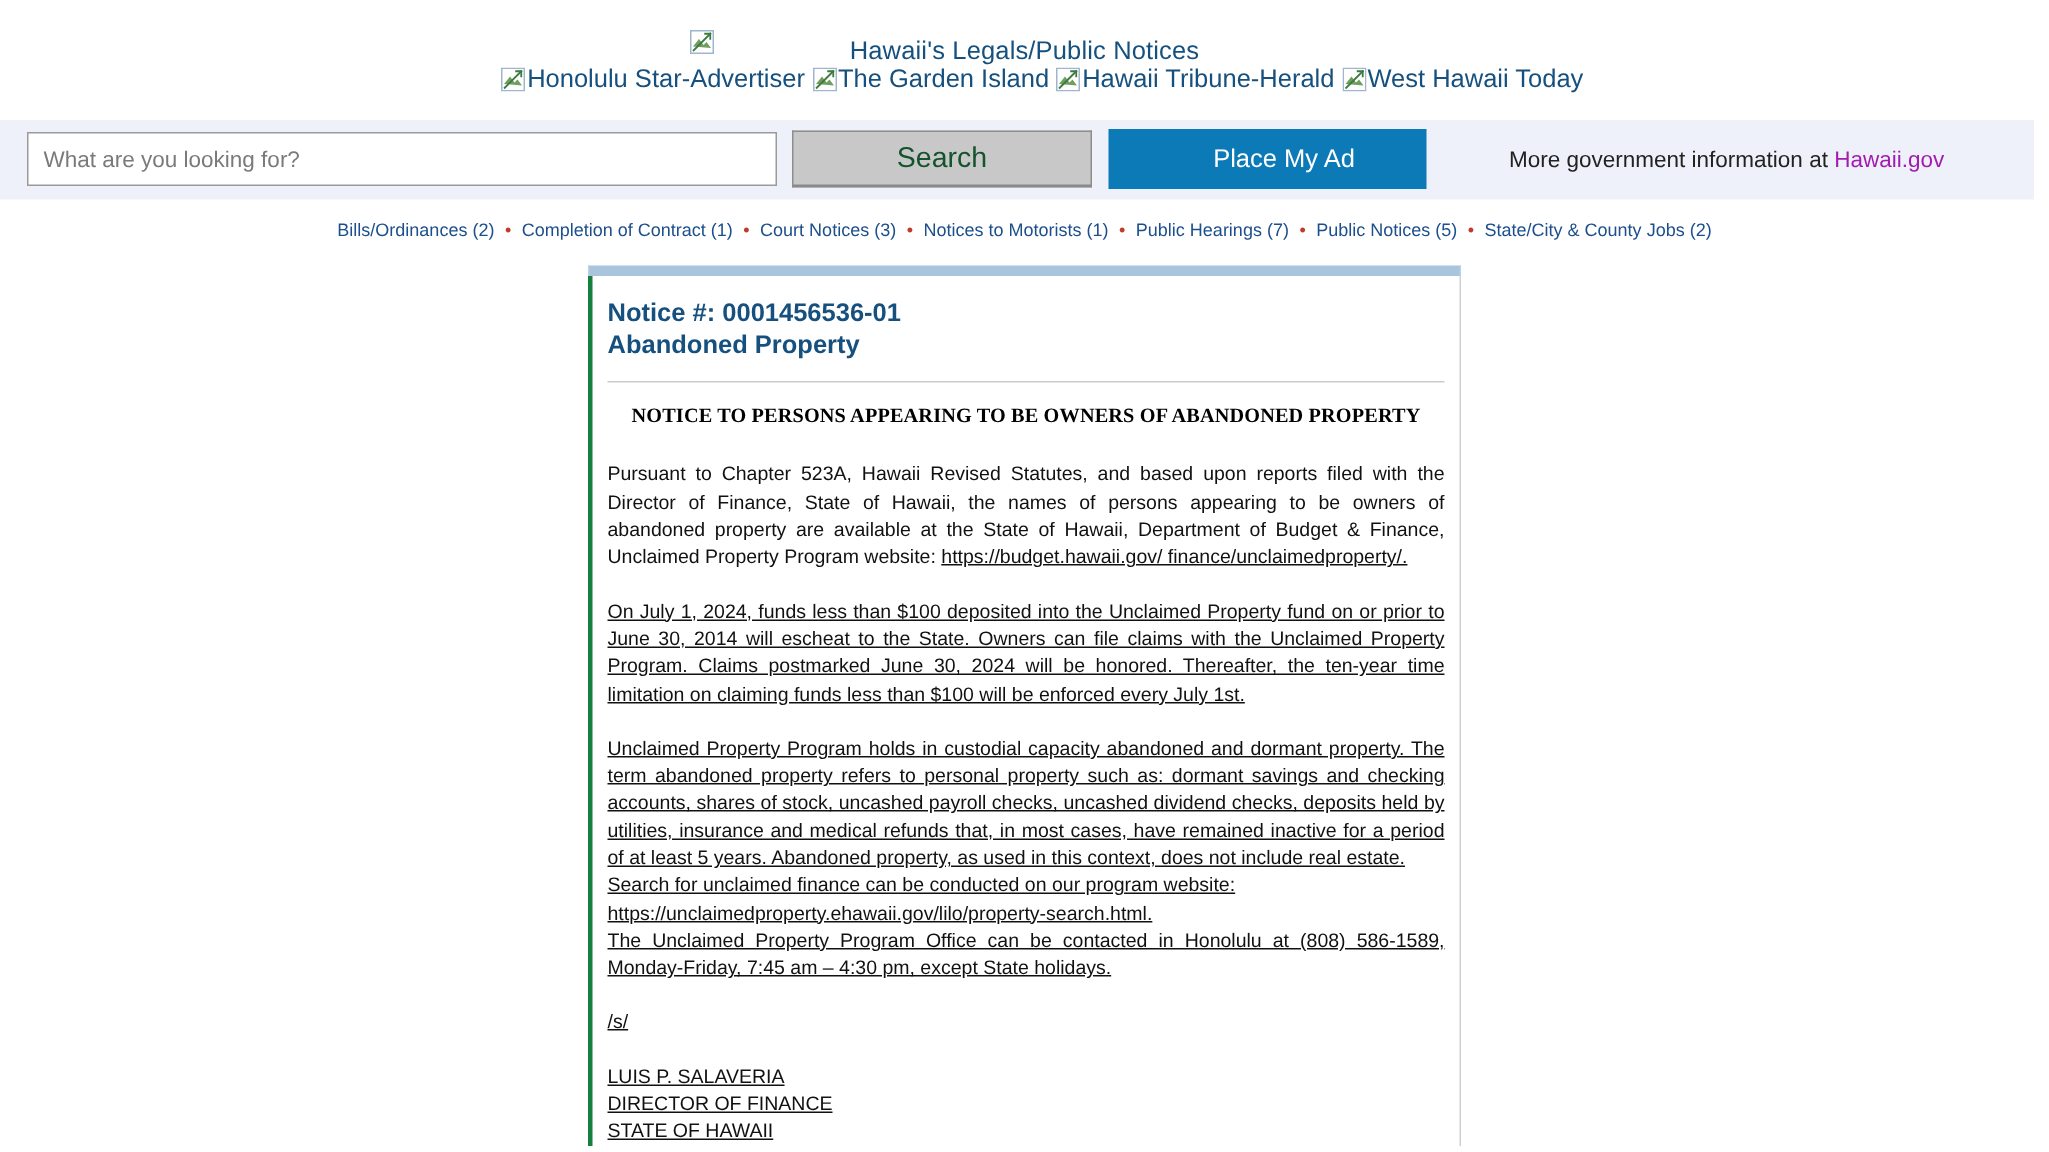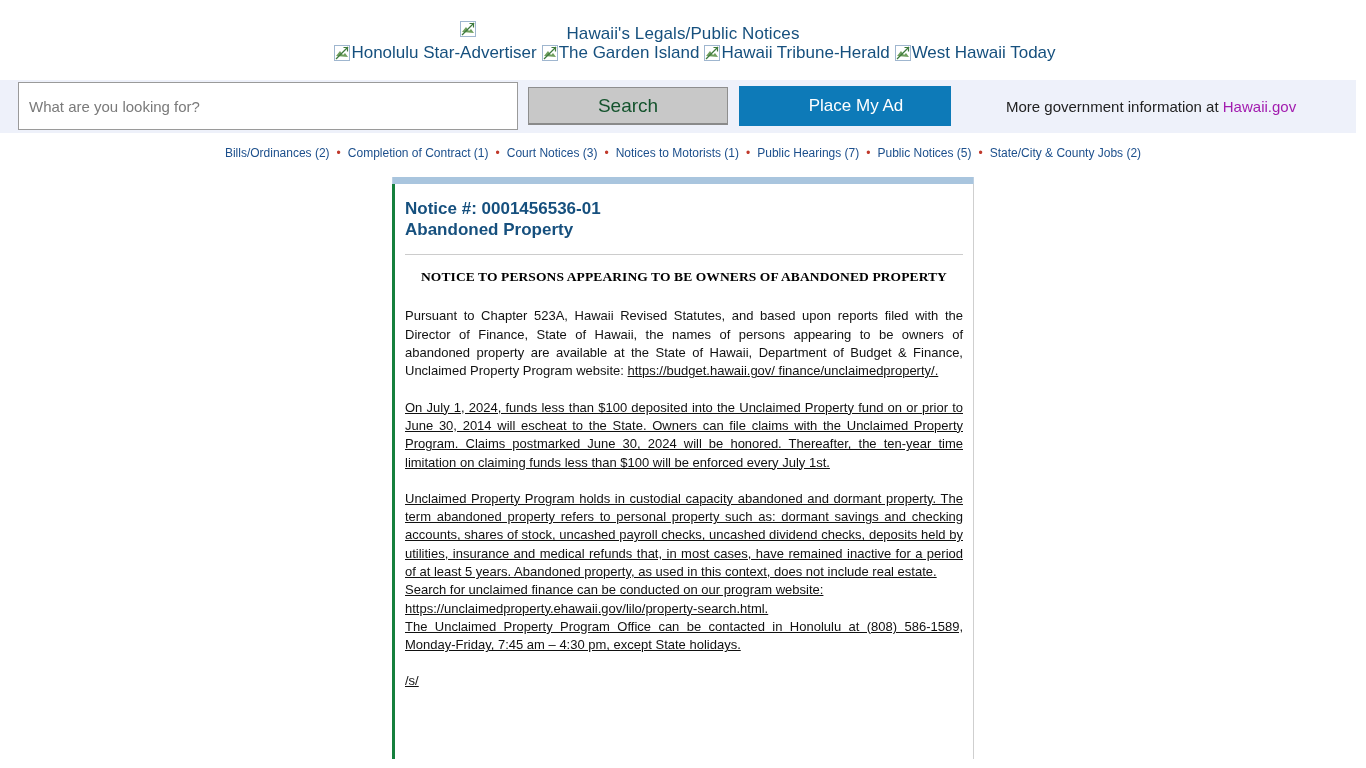--- a/index.html
+++ b/index.html
@@ -75,7 +75,7 @@
   }
   .search-input {
     width: 500px;
-    height: 48px;
+    height: 36px;
     margin-left: 18px;
     box-sizing: border-box;
     border: 1px solid #9a9a9a;

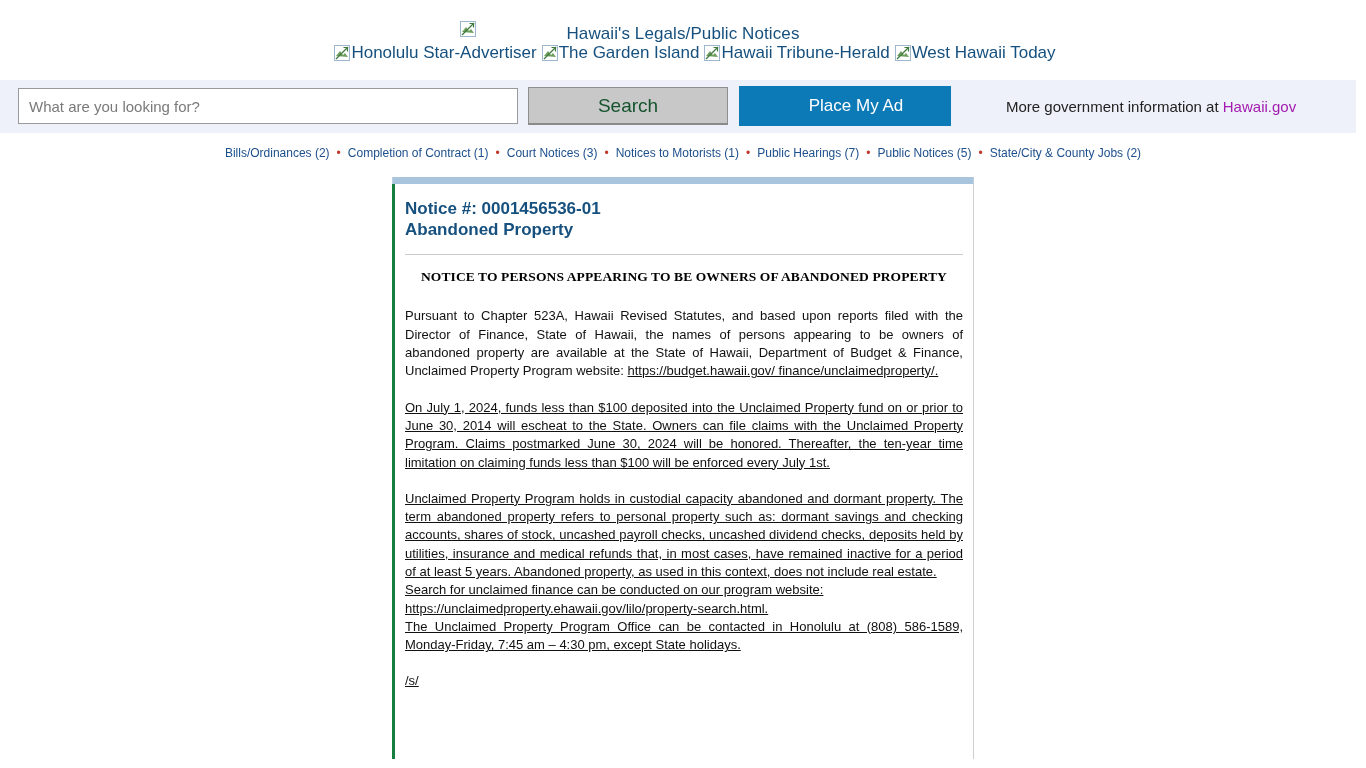--- a/index.html
+++ b/index.html
@@ -298,6 +298,11 @@
 
       <div class="spacer-line"></div>
 
+      <div class="sig-block">
+        <span class="sig-line">LUIS P. SALAVERIA</span>
+        <span class="sig-line">DIRECTOR OF FINANCE</span>
+        <span class="sig-line">STATE OF HAWAII</span>
+      </div>
 
     </div>
   </div>

